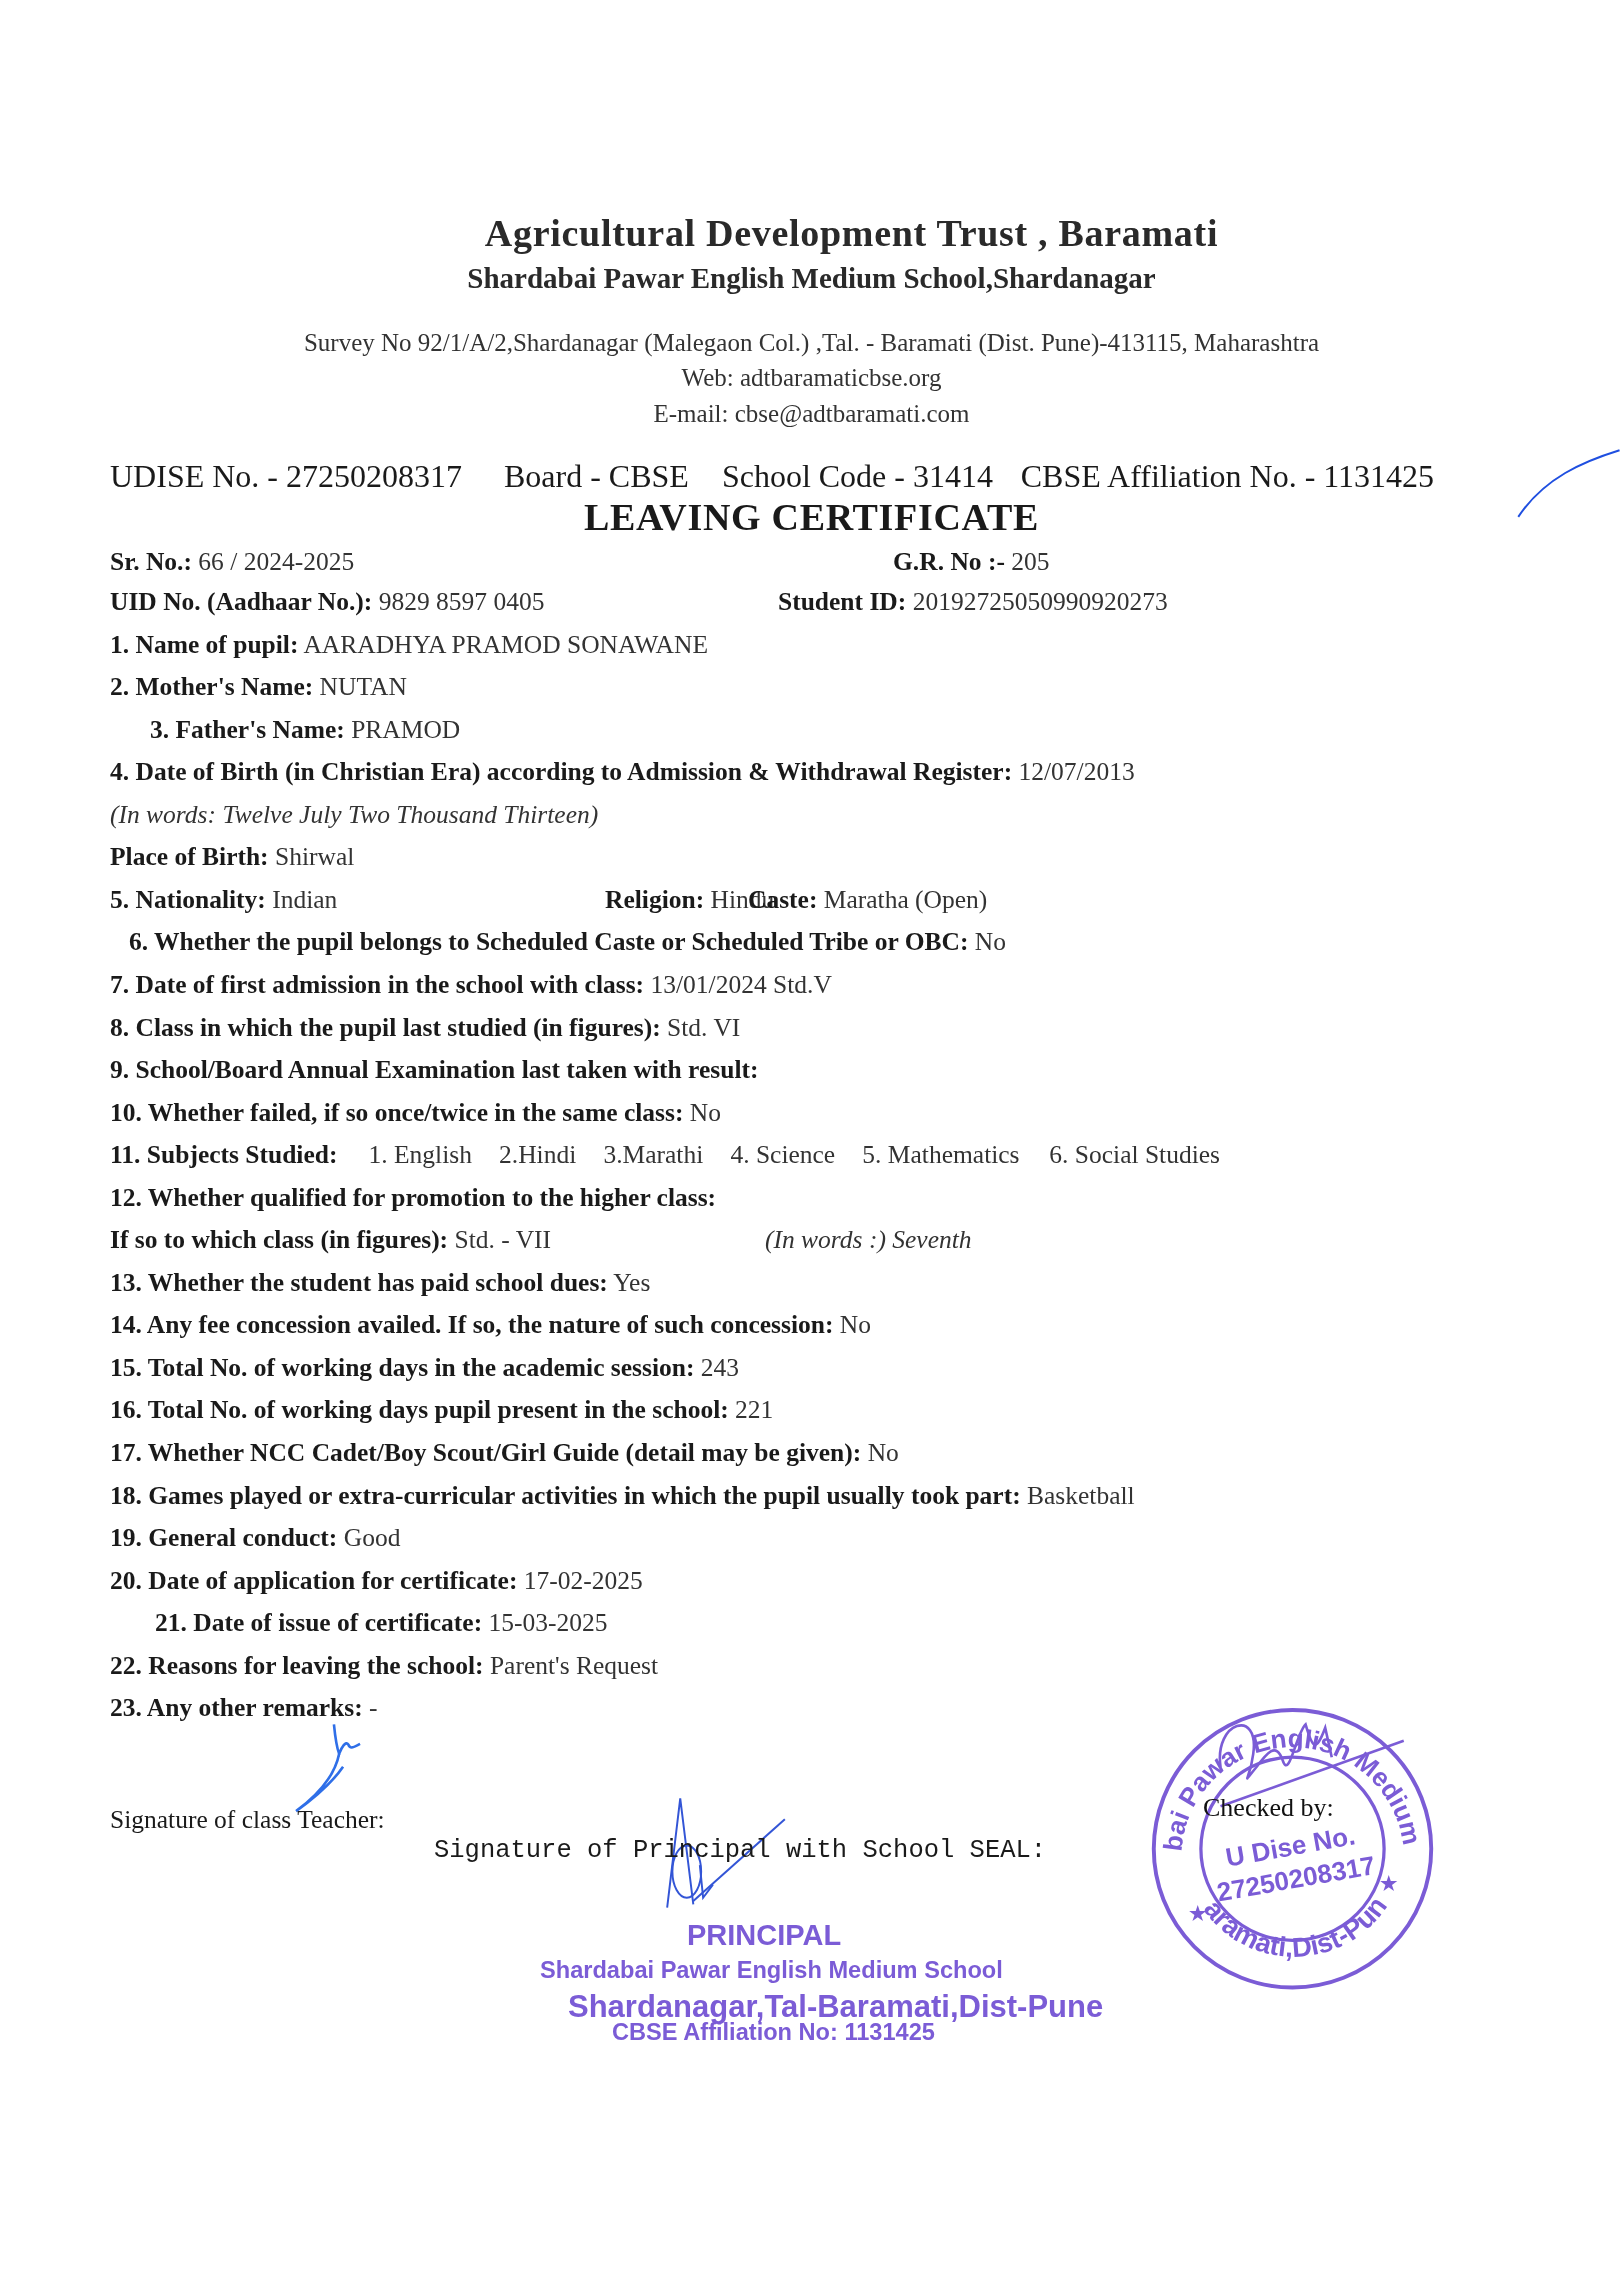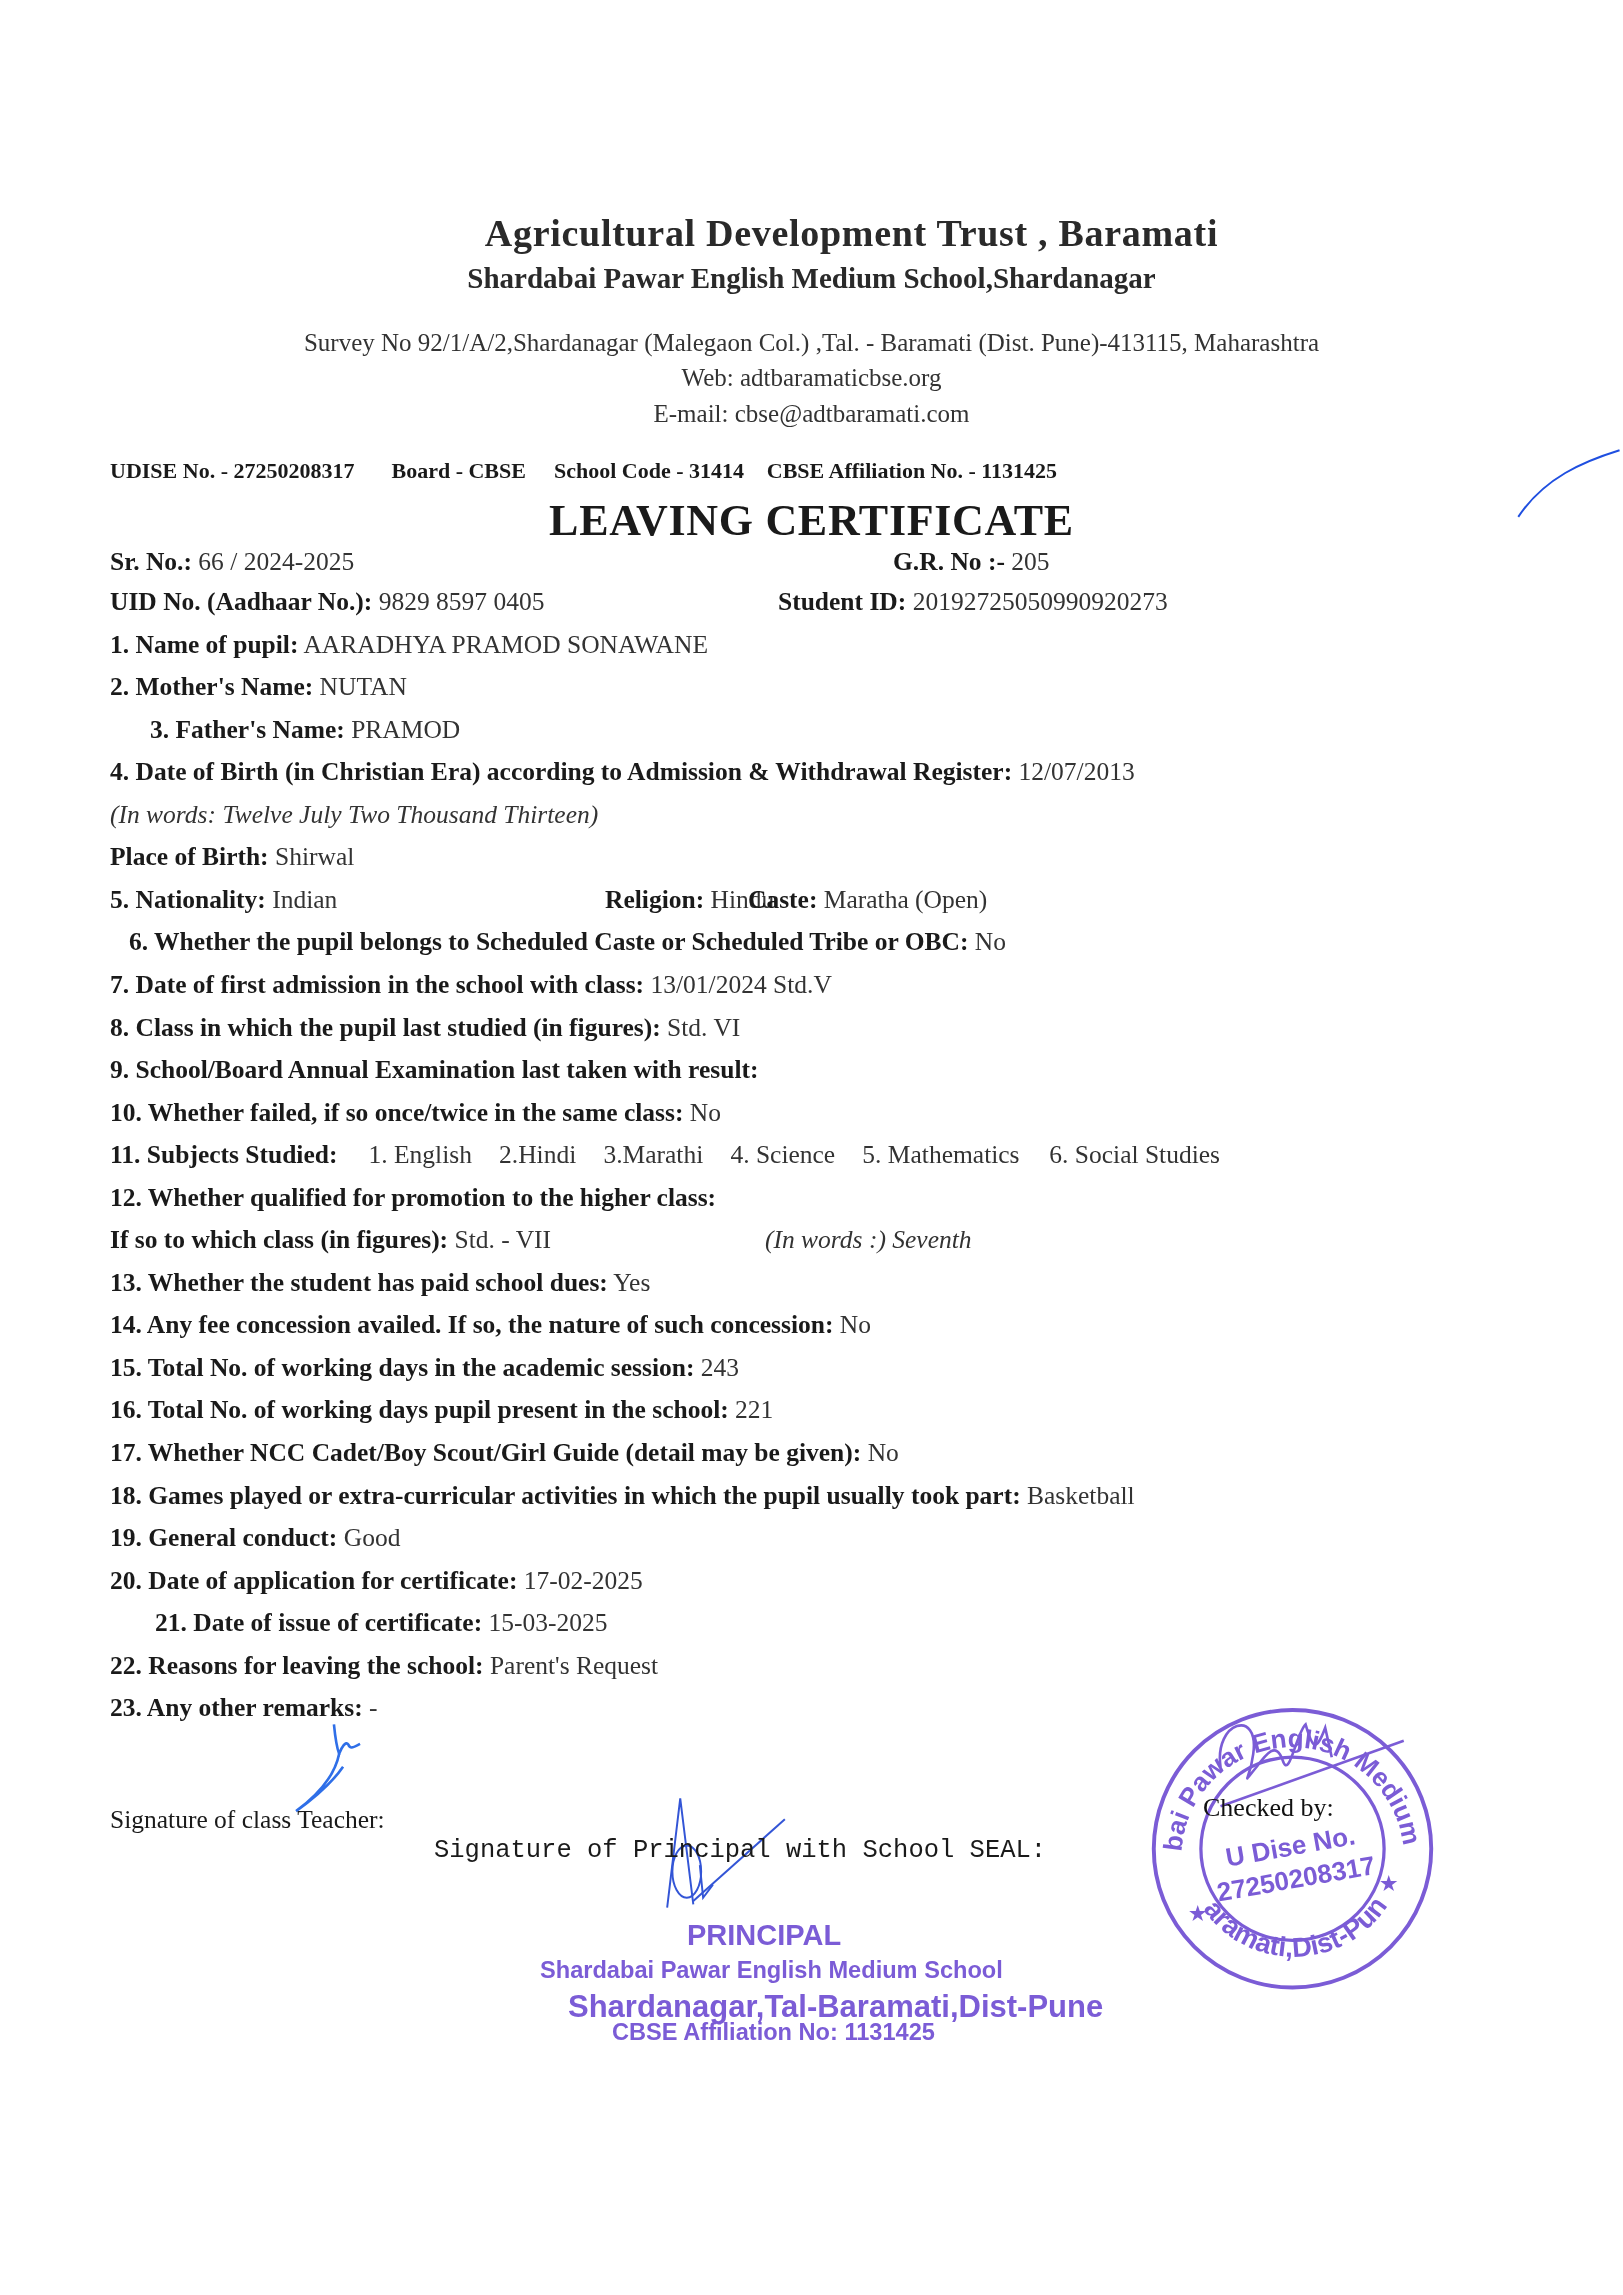--- a/index.html
+++ b/index.html
@@ -10,7 +10,7 @@
   .hdr1 { font-size:38px; font-weight:bold; letter-spacing:0.7px; color:#2a2a2a; }
   .hdr2 { font-size:29px; font-weight:bold; color:#2a2a2a; }
   .addr { font-size:25px; color:#333; }
-  .codes { font-size:22px; font-weight:bold; }
+  .codes { font-size:32px; font-weight:normal; }
   .title { font-size:44px; font-weight:bold; letter-spacing:0.7px; }
   .line { font-size:25.5px; left:110px; }
   .lbl { font-weight:bold; }

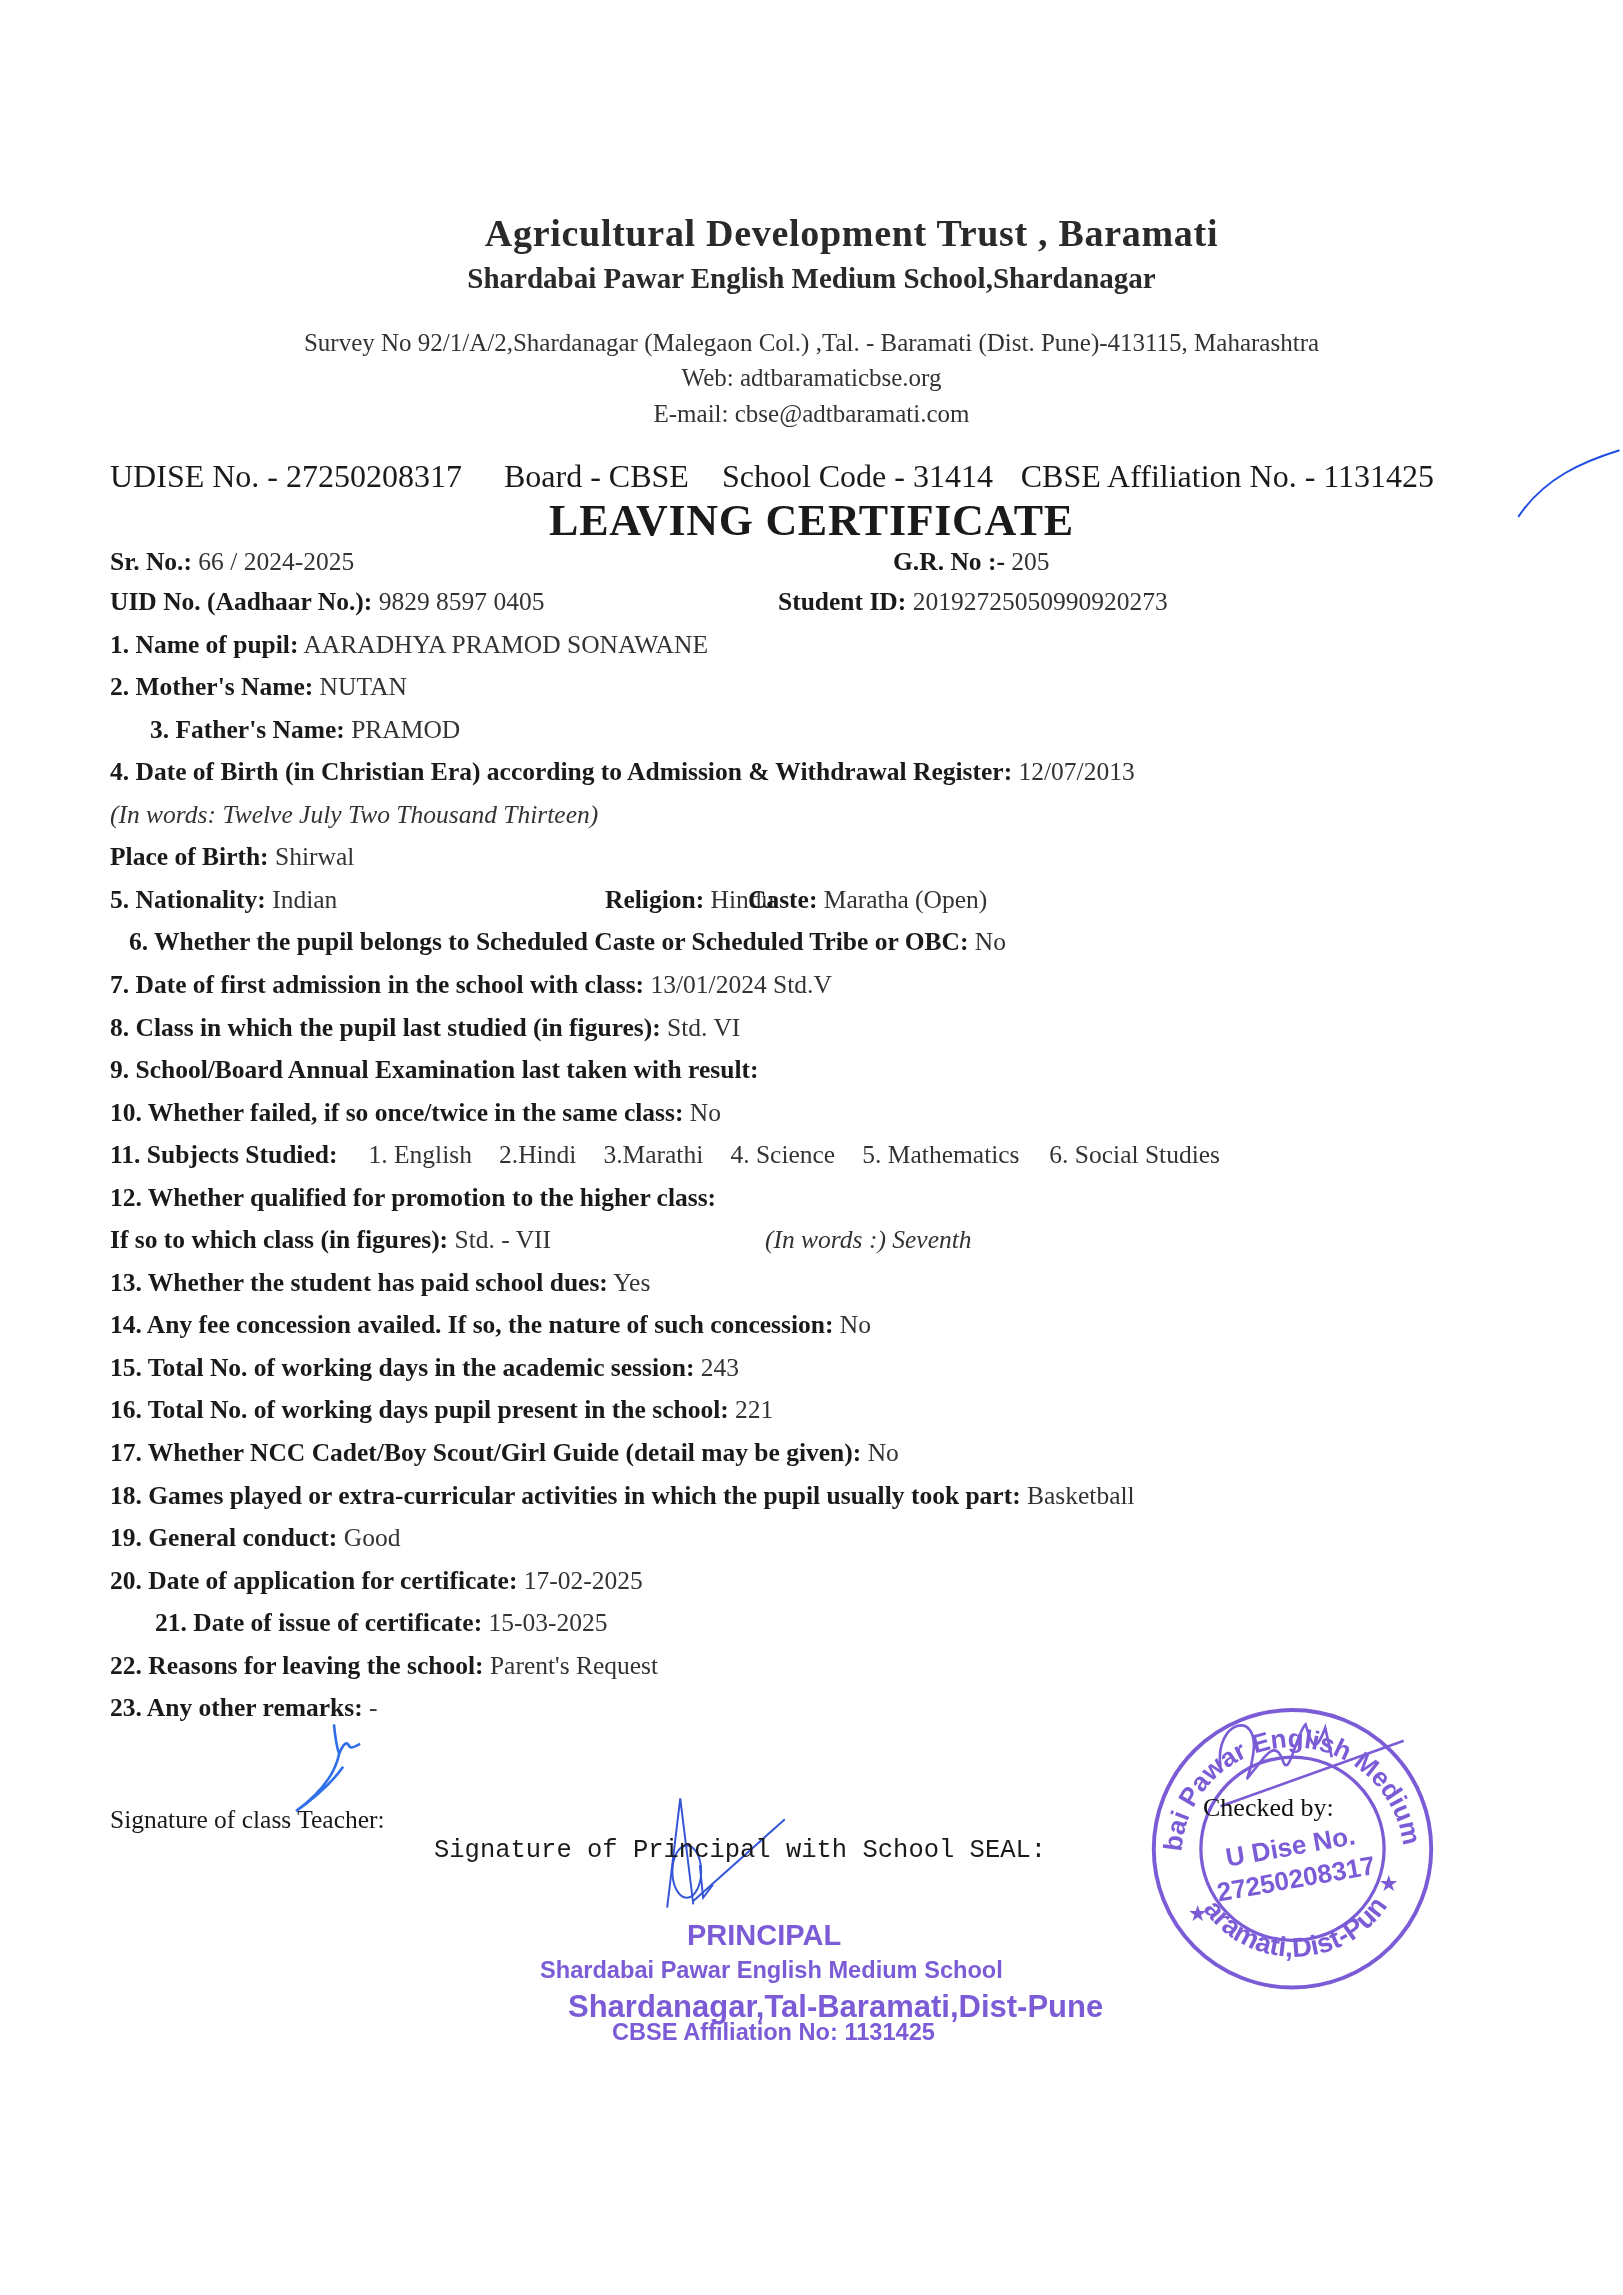--- a/index.html
+++ b/index.html
@@ -11,7 +11,7 @@
   .hdr2 { font-size:29px; font-weight:bold; color:#2a2a2a; }
   .addr { font-size:25px; color:#333; }
   .codes { font-size:32px; font-weight:normal; }
-  .title { font-size:44px; font-weight:bold; letter-spacing:0.7px; }
+  .title { font-size:38px; font-weight:bold; letter-spacing:0.7px; }
   .line { font-size:25.5px; left:110px; }
   .lbl { font-weight:bold; }
   .val { font-weight:normal; color:#333; }

